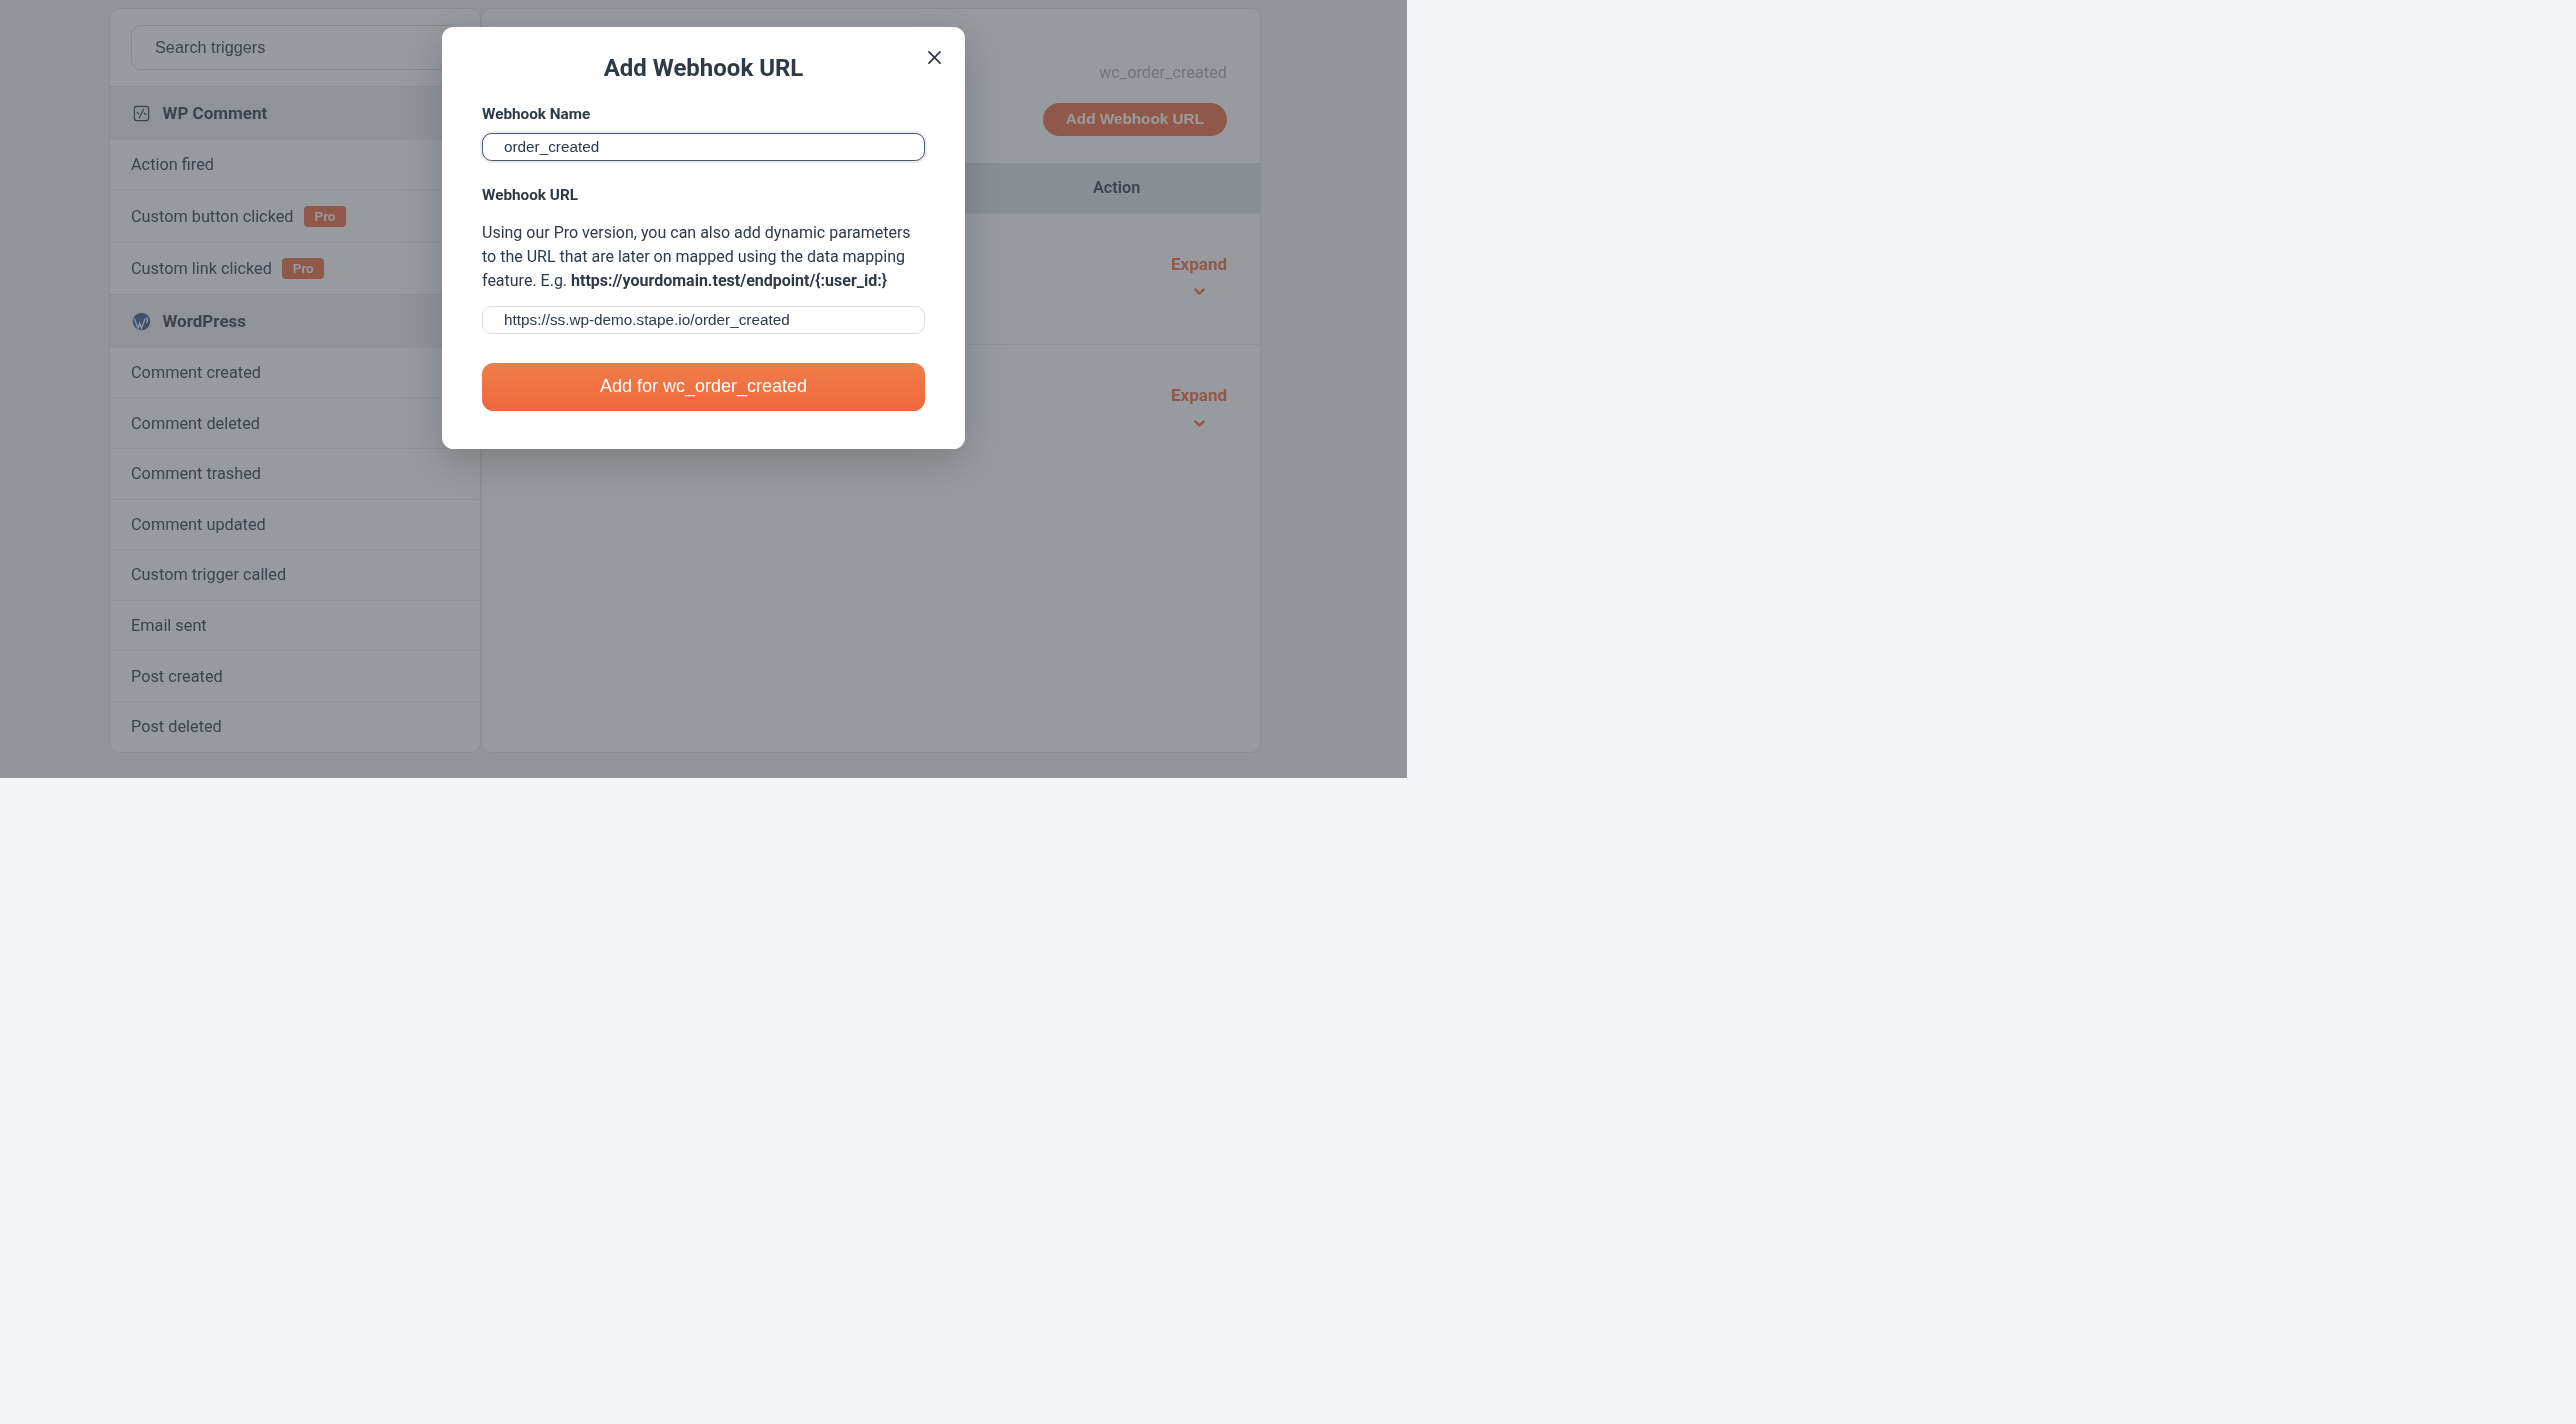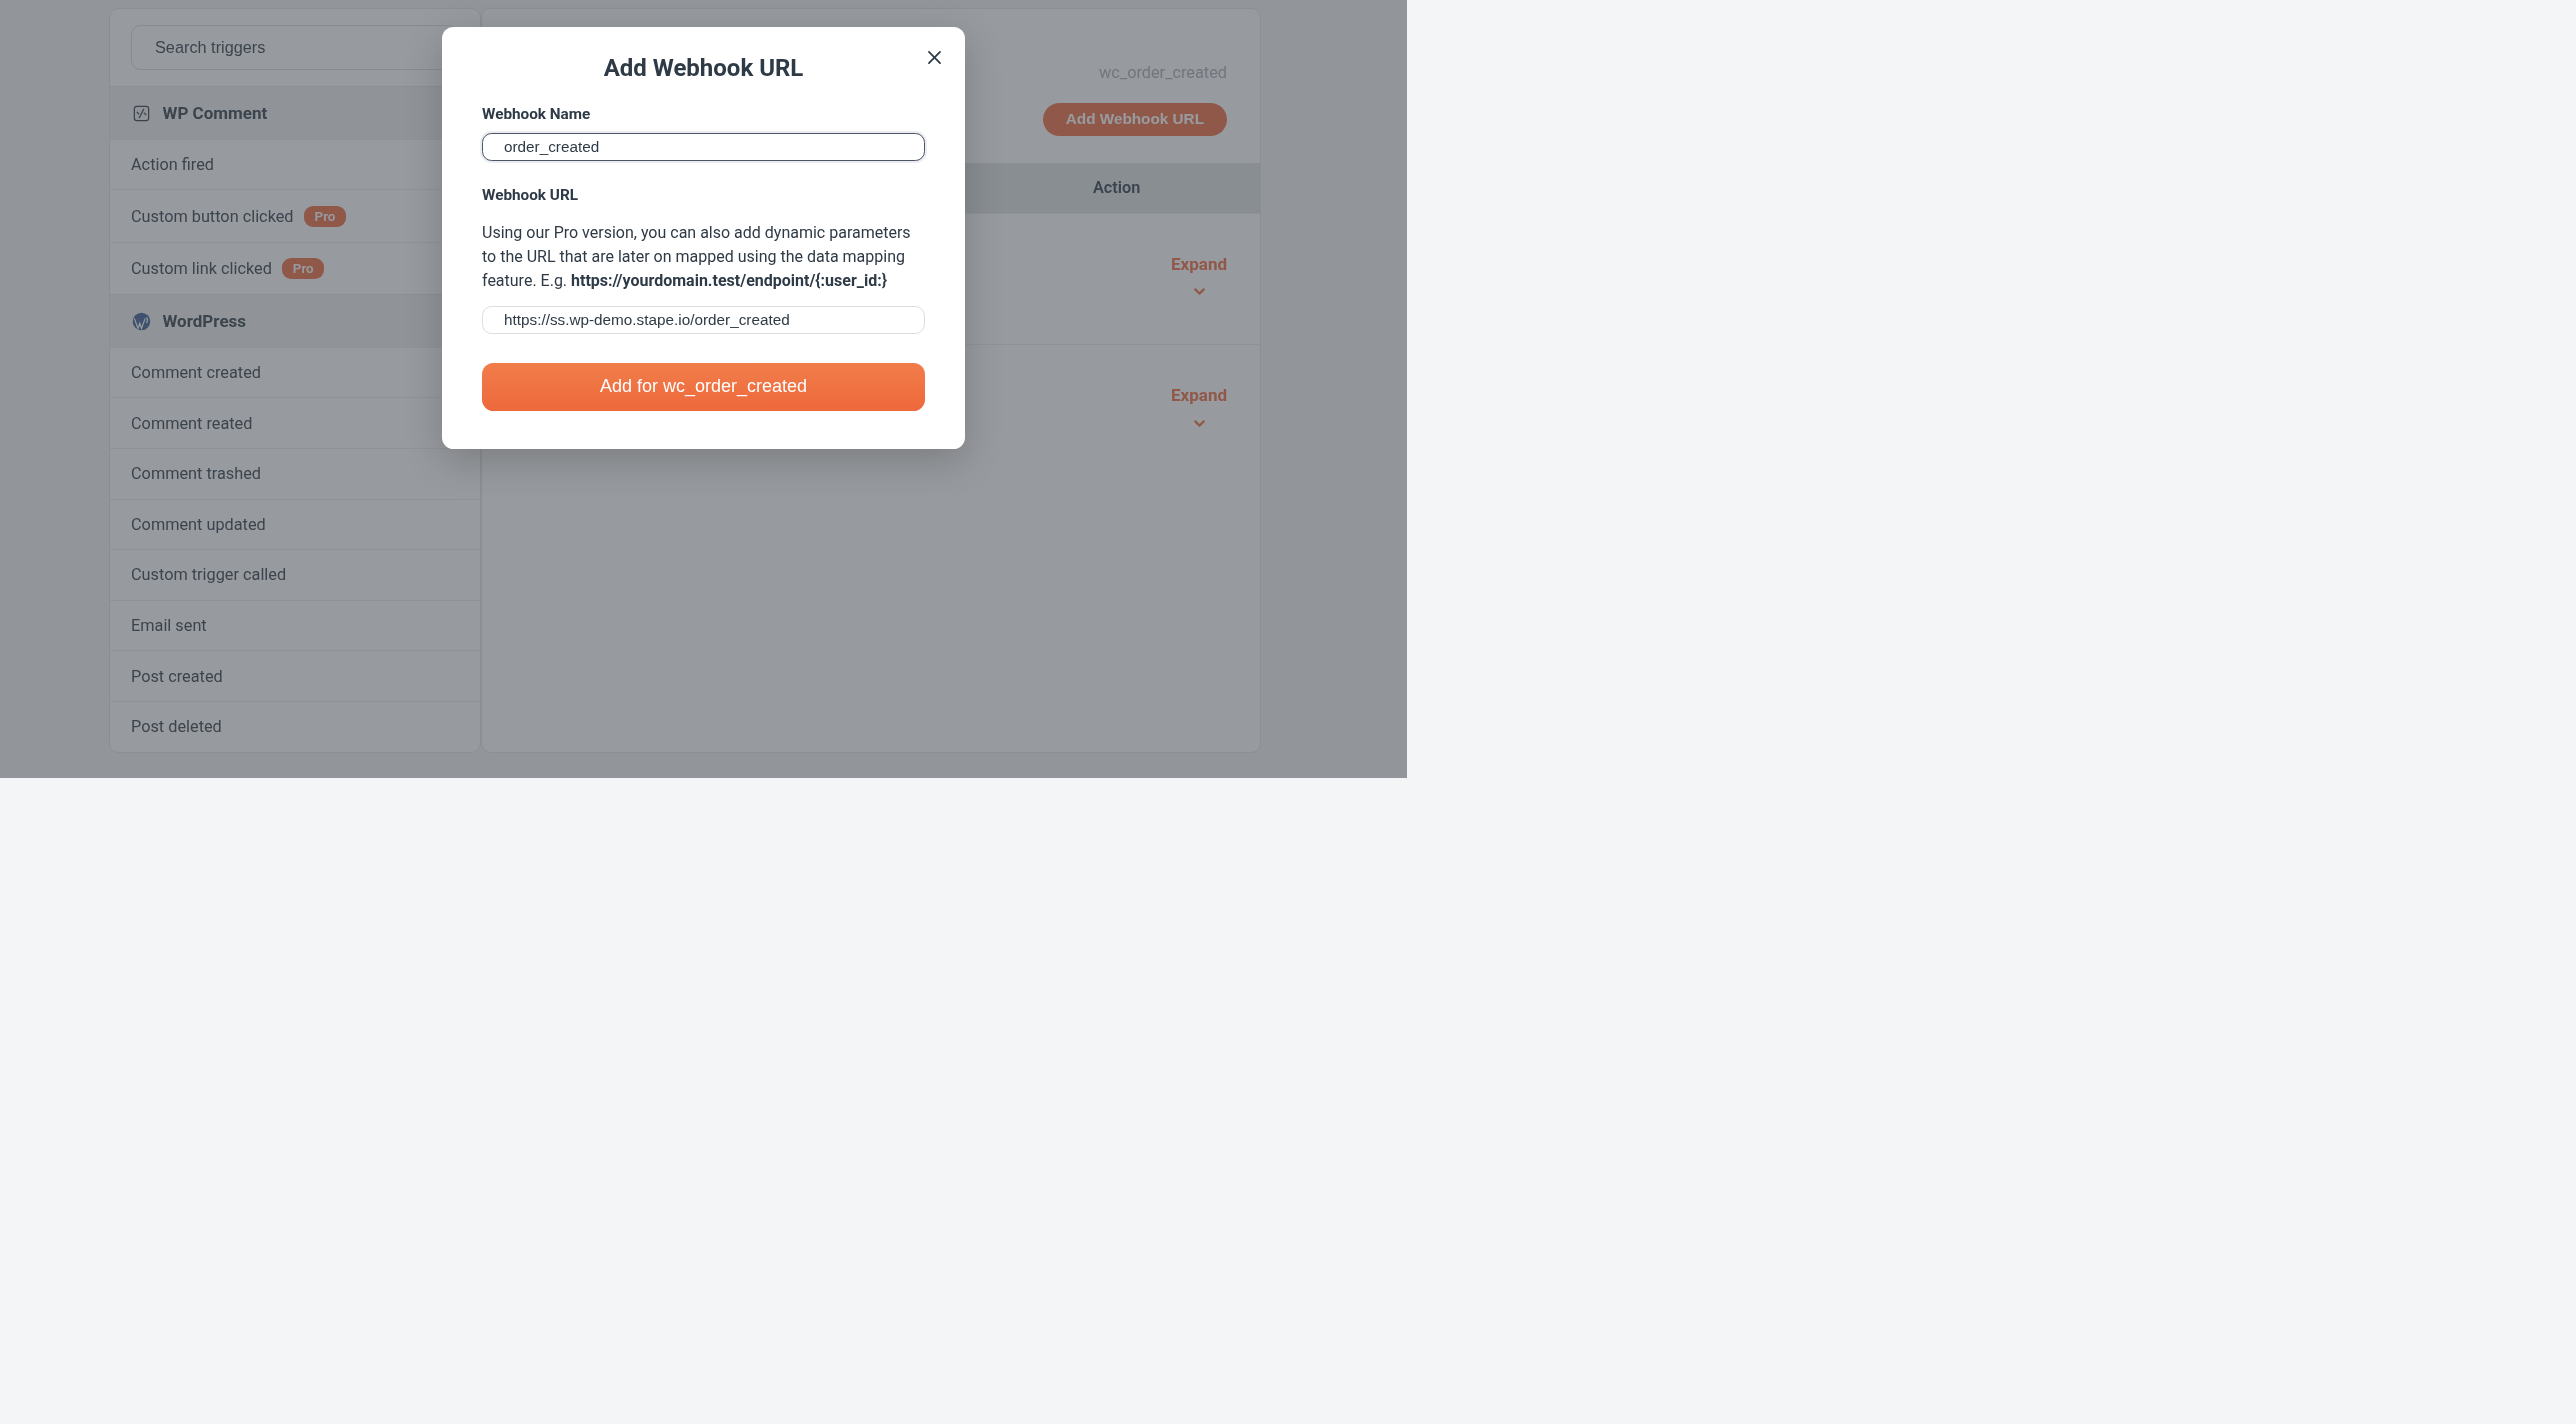--- a/index.html
+++ b/index.html
@@ -66,7 +66,7 @@
     font-size:13.4px;
     font-weight:600;
     padding:2.9px 10.5px;
-    border-radius: 9px;
+    border-radius: 4px;
   }
   .main-card {
     background:#fff;

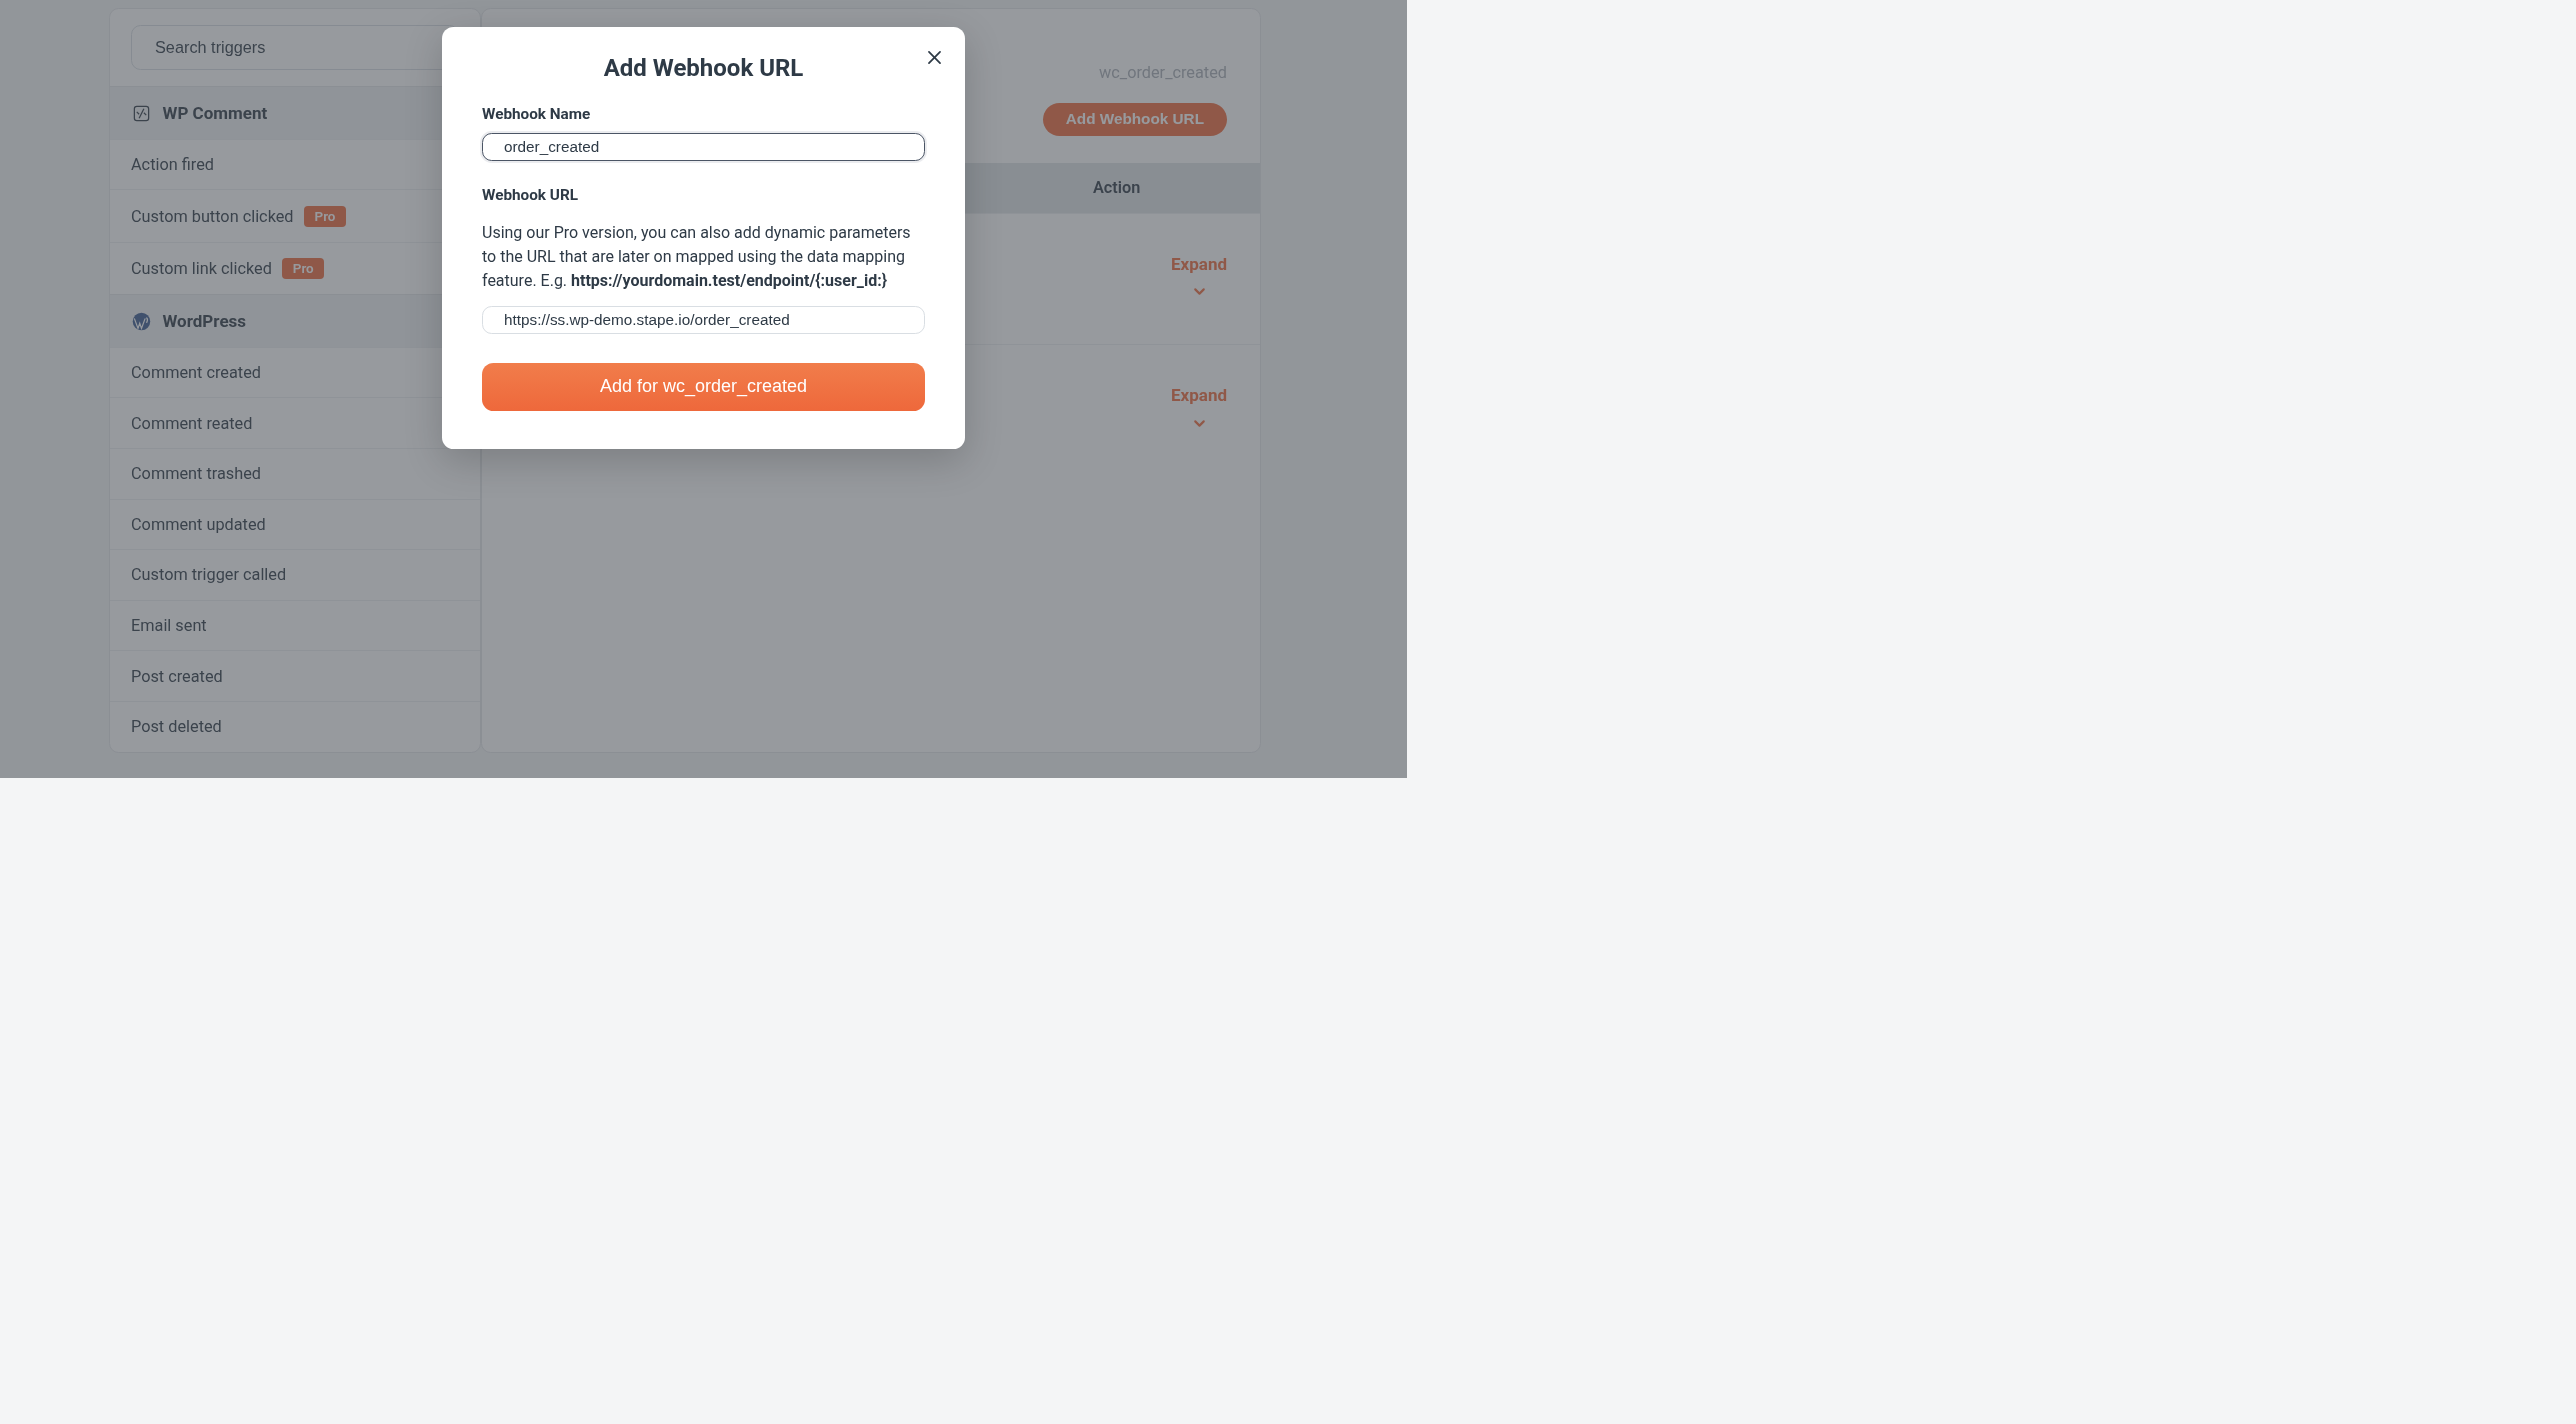--- a/index.html
+++ b/index.html
@@ -255,7 +255,7 @@
       <span>Comment created</span>
     </div>
     <div class="sidebar-item">
-      <span>Comment reated</span>
+      <span>Comment deleted</span>
     </div>
     <div class="sidebar-item">
       <span>Comment trashed</span>

